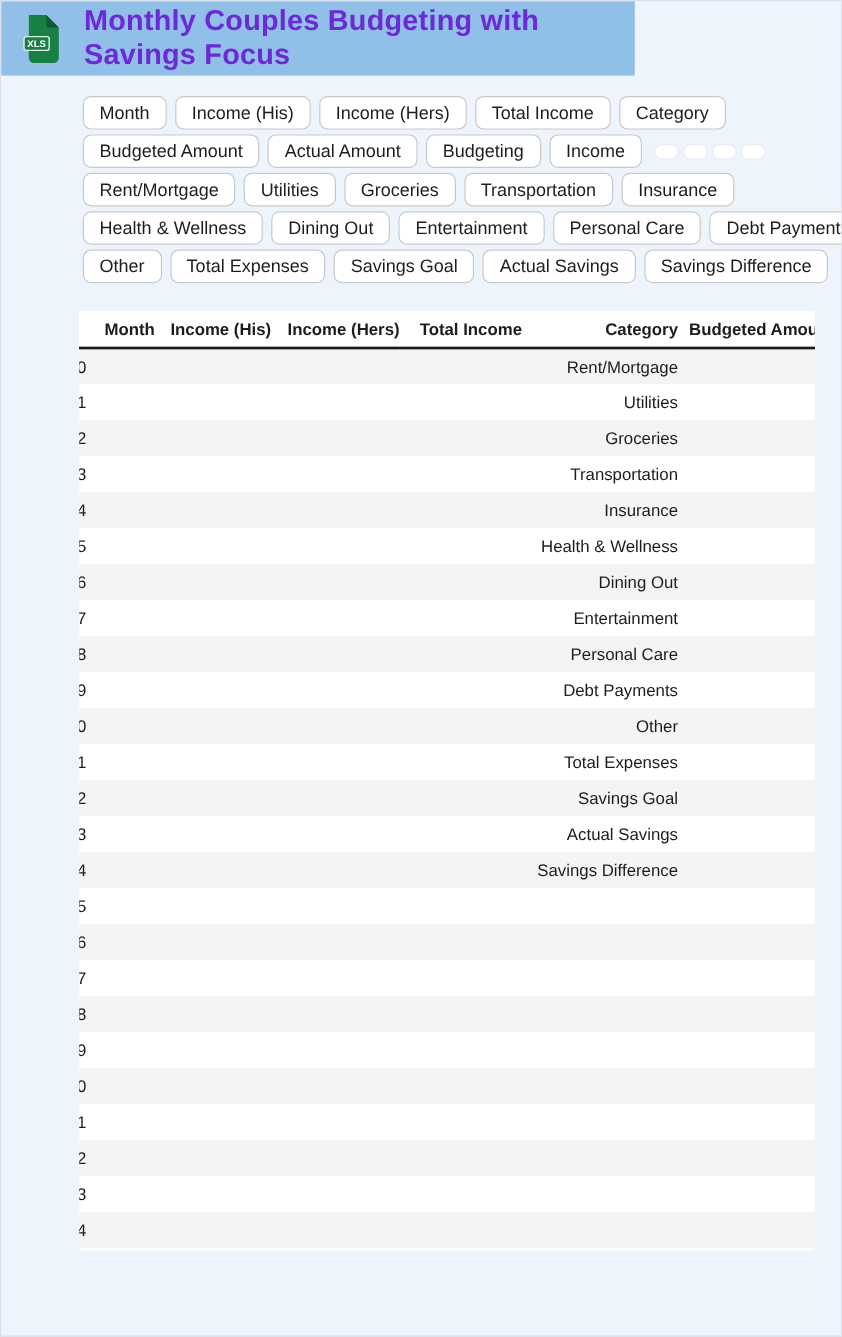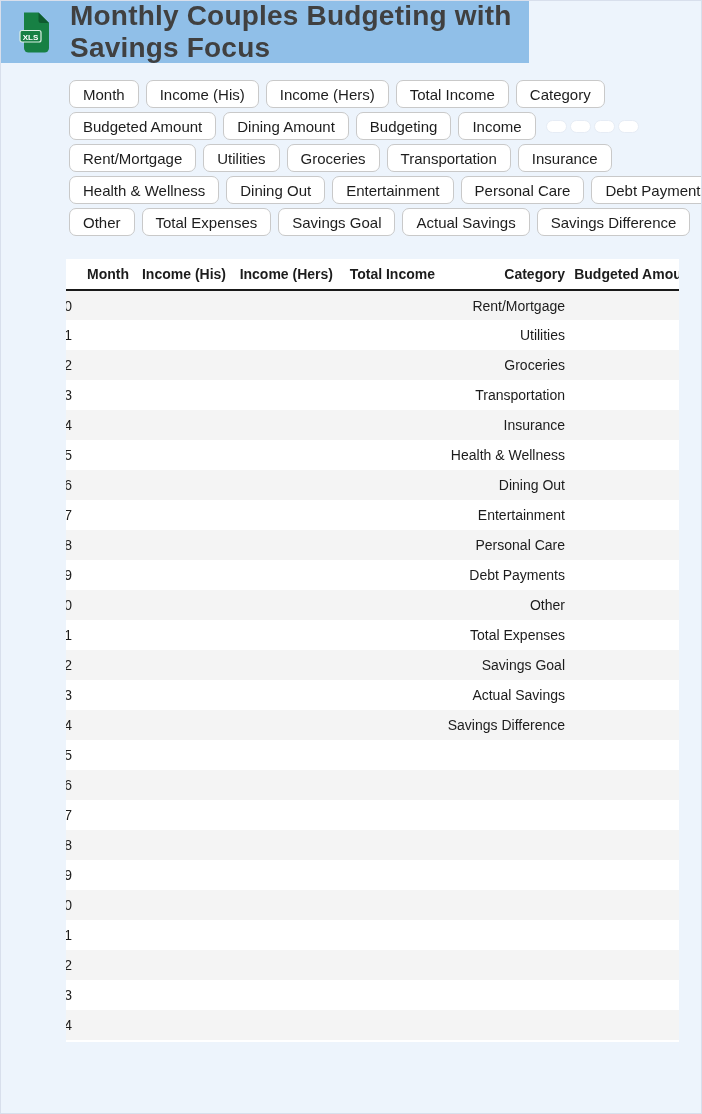--- a/index.html
+++ b/index.html
@@ -21,7 +21,7 @@
   
   .topbar{position:absolute;left:0;top:0;width:528px;height:62px;background:var(--bar);
           display:flex;align-items:center;padding-left:18px;}
-  .topbar h1{font-size:28px;font-weight:700;color:#404040;margin:0 0 0 20px;letter-spacing:.2px;}
+  .topbar h1{font-size:24px;font-weight:700;color:#6d28d9;margin:0 0 0 20px;letter-spacing:.2px;}
   .xls-icon{display:inline-block;width:31px;height:41px;flex:0 0 auto;}
 
   

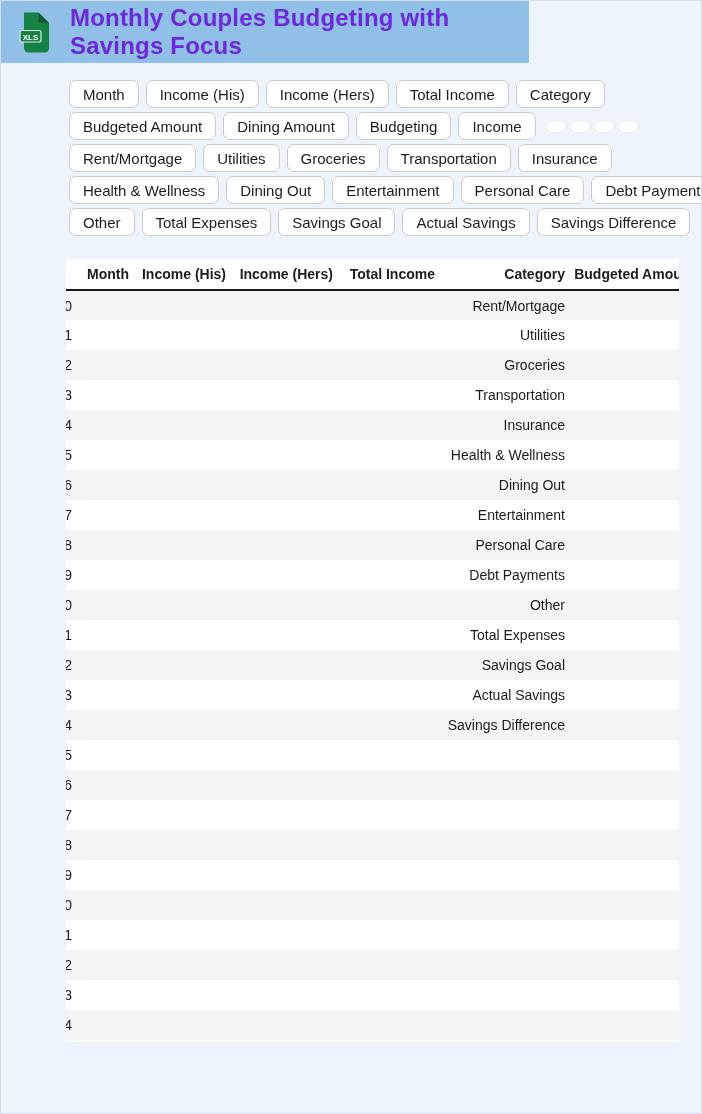--- a/index.html
+++ b/index.html
@@ -80,7 +80,7 @@
       </div>
       <div class="chip-row">
         <span class="chip">Budgeted Amount</span>
-        <span class="chip">Dining Amount</span>
+        <span class="chip">Actual Amount</span>
         <span class="chip">Budgeting</span>
         <span class="chip">Income</span>
         <span class="pill"></span>

